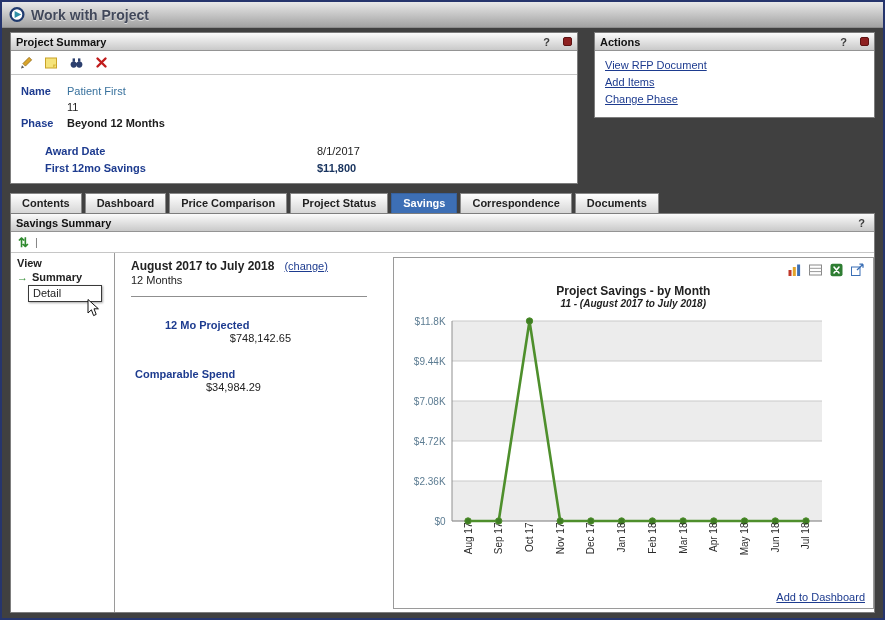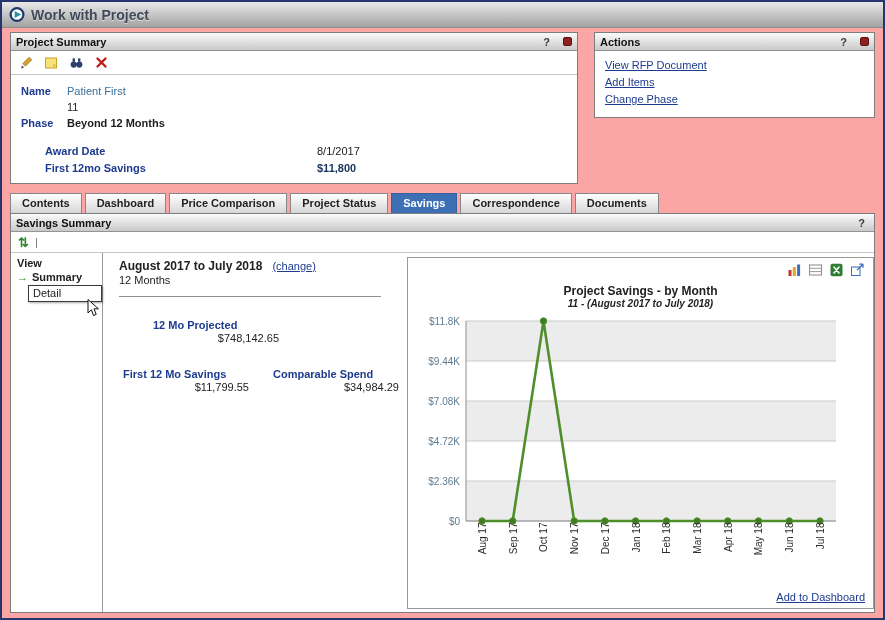--- a/index.html
+++ b/index.html
@@ -5,7 +5,7 @@
   * { box-sizing:border-box; margin:0; padding:0; }
   html,body { width:885px; height:620px; }
   body { font-family:"Liberation Sans",sans-serif; font-size:11px; color:#222; background:#fff; }
-  .page { width:885px; height:620px; border:2px solid #26356d; background:#fca5a5; overflow:hidden; }
+  .page { width:885px; height:620px; border:2px solid #26356d; background:#404040; overflow:hidden; }
   .titlebar { height:26px; background:linear-gradient(#e9e9e9,#a2a2a2); border-bottom:1px solid #8c8c8c; display:flex; align-items:center; padding:0 7px; }
   .app-title { font-size:14px; font-weight:bold; color:#41485a; margin-left:6px; text-shadow:0 1px 0 rgba(255,255,255,.55); }
   .content { padding:4px 8px 0; }

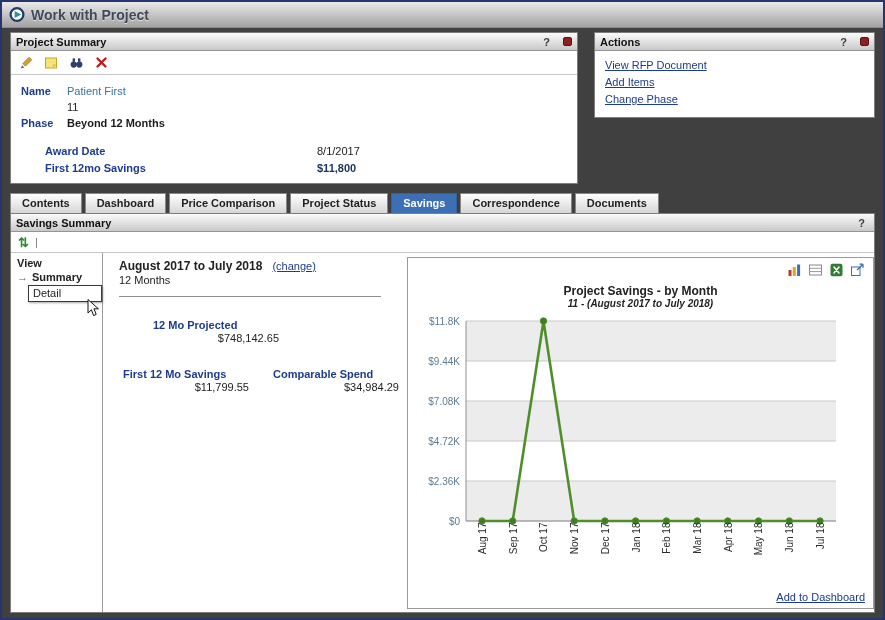--- a/index.html
+++ b/index.html
@@ -43,7 +43,7 @@
   .refresh { color:#2f8a2f; font-weight:bold; font-size:13px; cursor:pointer; }
   .sep { color:#777; }
   .sv-body { flex:1; display:flex; }
-  .viewcol { width:104px; border-right:1px solid #9a9a9a; padding:4px 0 0 6px; position:relative; }
+  .viewcol { width:104px; border-right:1px solid #9a9a9a; padding:4px 12px 0 6px; position:relative; }
   .viewhdr { font-weight:bold; margin-bottom:2px; }
   .viewrow { display:flex; gap:4px; align-items:center; font-weight:bold; cursor:pointer; }
   .garrow { color:#2f8a2f; font-weight:bold; }

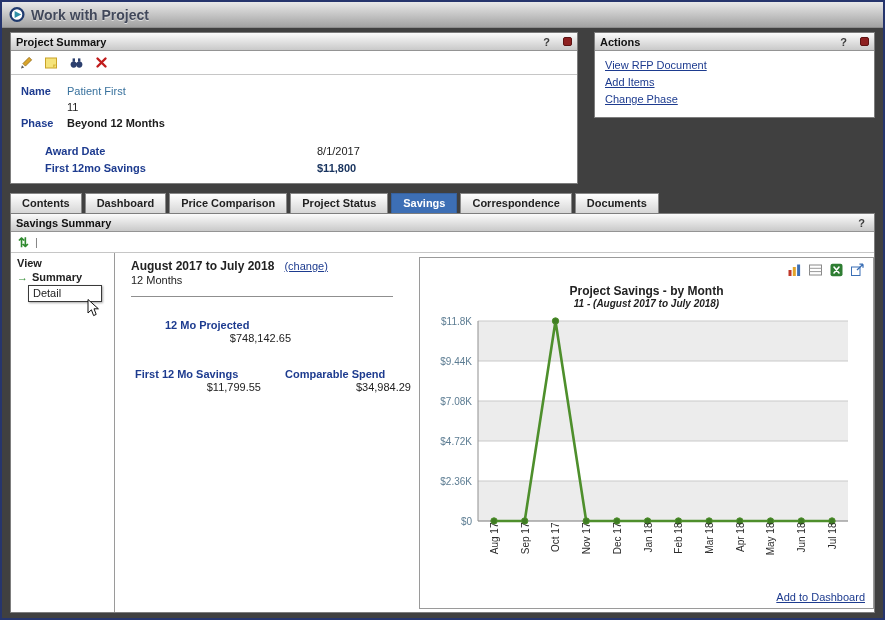--- a/index.html
+++ b/index.html
@@ -213,10 +213,6 @@
               <div class="mvalue">$748,142.65</div>
             </div>
             <div class="mrow">
-              <div class="mblock">
-                <div class="mlabel">First 12 Mo Savings</div>
-                <div class="mvalue">$11,799.55</div>
-              </div>
               <div class="mblock">
                 <div class="mlabel">Comparable Spend</div>
                 <div class="mvalue">$34,984.29</div>

